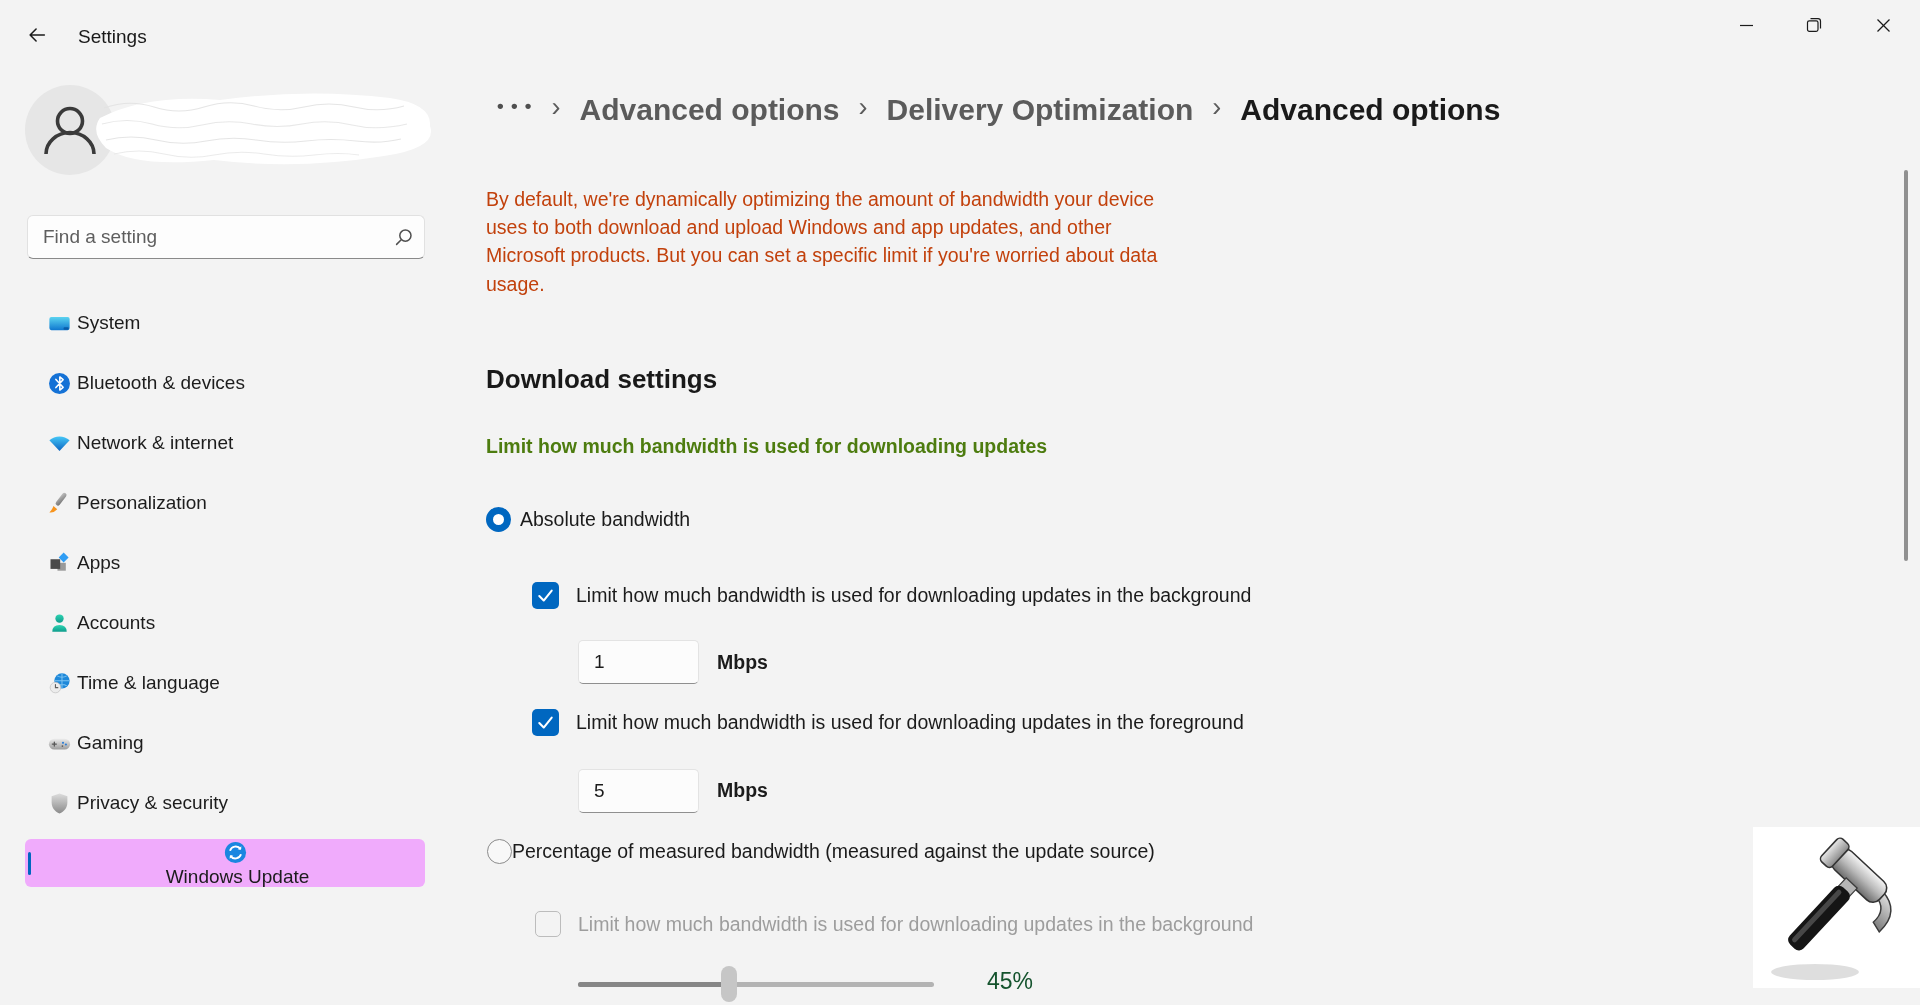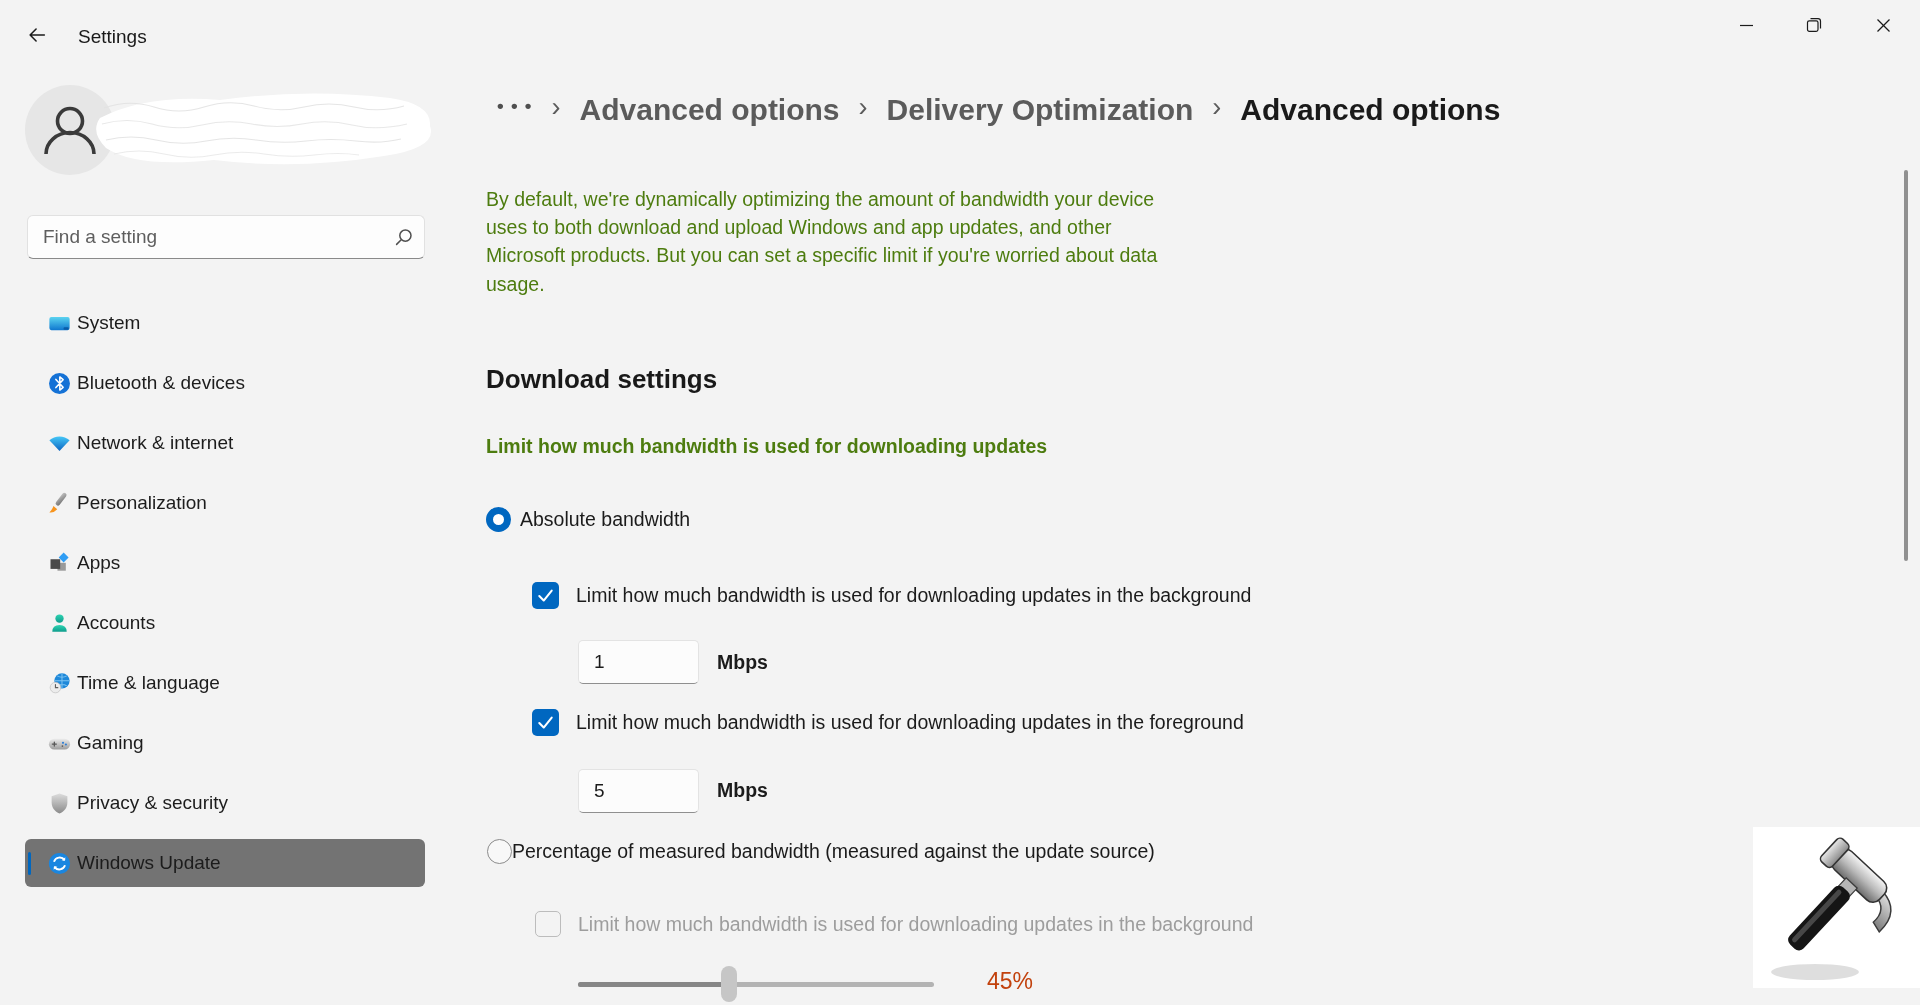--- a/index.html
+++ b/index.html
@@ -38,7 +38,7 @@
   .bc-item.current{color:#1a1a1a;cursor:default;}
 
   
-  .intro{position:absolute;left:486px;top:185px;width:692px;font-size:19.5px;line-height:28.2px;color:#4d7c0f;}
+  .intro{position:absolute;left:486px;top:185px;width:692px;font-size:19.5px;line-height:28.2px;color:#c2410c;}
   .section-title{position:absolute;left:486px;top:364px;font-size:26px;font-weight:600;color:#191919;}
   .subtitle{position:absolute;left:486px;top:435px;font-size:19.5px;color:#4d7c0f;font-weight:bold;}
 

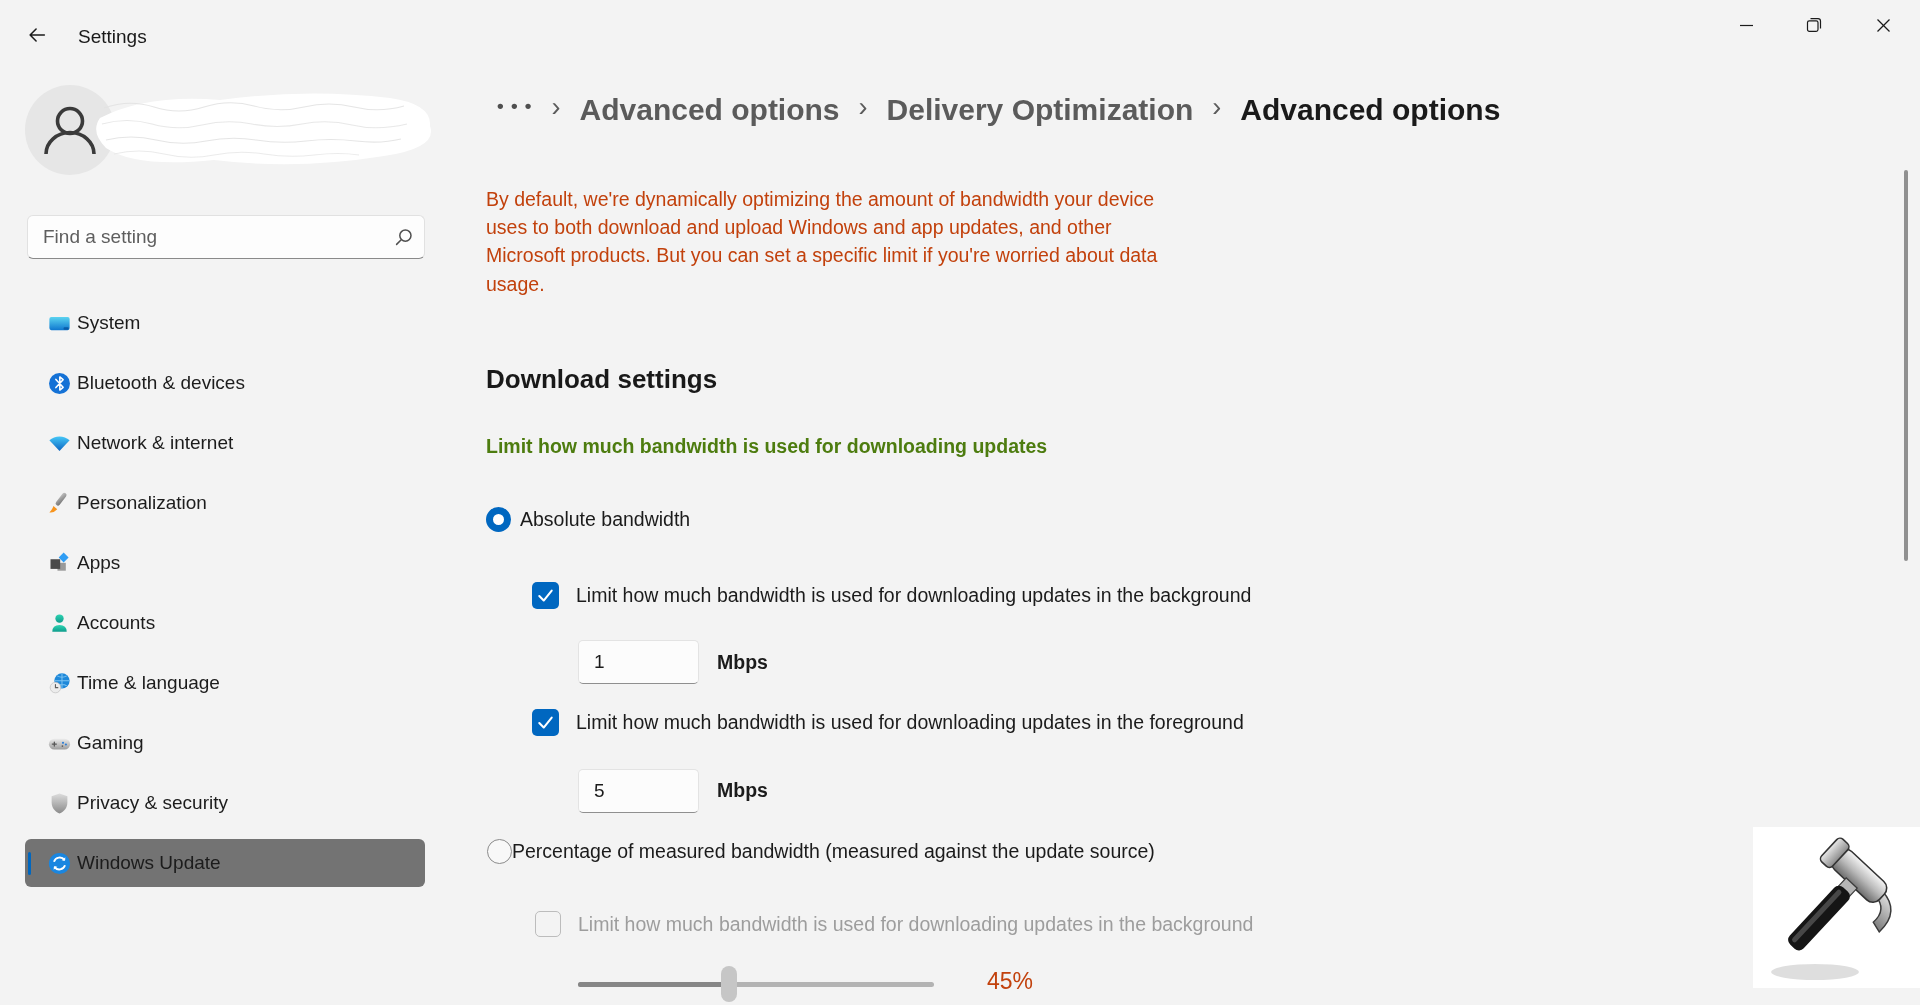--- a/index.html
+++ b/index.html
@@ -24,7 +24,7 @@
 
   .nav{position:absolute;left:25px;top:299px;width:400px;}
   .nav-item{position:relative;height:48px;margin-bottom:12px;display:flex;align-items:center;padding-left:21px;border-radius:6px;cursor:pointer;}
-  .nav-item.selected{background:#737373;}
+  .nav-item.selected{background:#f0abfc;flex-direction:column;}
   .nav-item.selected::before{content:"";position:absolute;left:2.5px;top:12.5px;width:3.5px;height:23px;border-radius:2px;background:var(--accent);}
   .nav-icon{width:27px;height:27px;display:flex;align-items:center;justify-content:center;flex:none;}
   .nav-icon svg{width:27px;height:27px;}

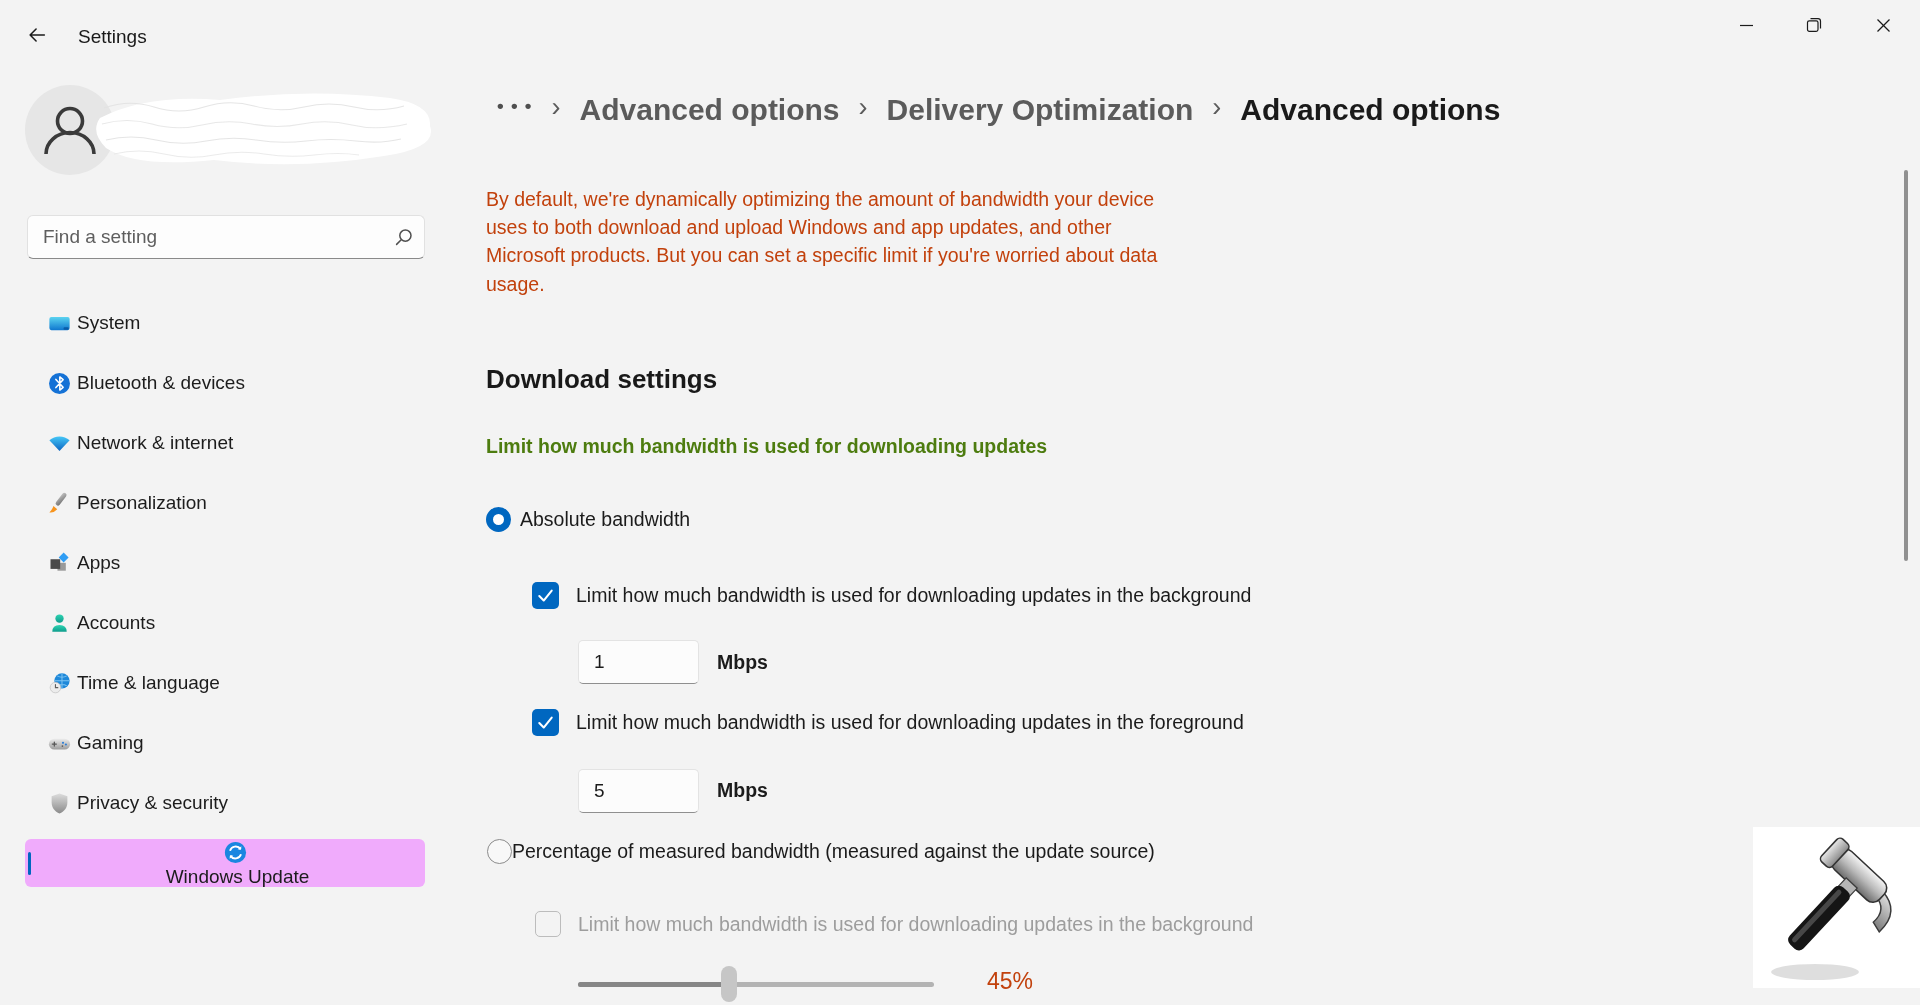--- a/index.html
+++ b/index.html
@@ -61,7 +61,7 @@
   .slider-track{position:absolute;left:578px;top:982px;width:356px;height:4.5px;background:#b3b3b3;border-radius:3px;}
   .slider-fill{position:absolute;left:0;top:0;height:100%;background:#868686;border-radius:3px;}
   .slider-handle{position:absolute;top:-16px;width:16px;height:36px;border-radius:8px;background:#c6c6c6;transform:translateX(-8px);cursor:pointer;}
-  .slider-value{position:absolute;left:987px;top:968px;font-size:23px;font-weight:500;color:#c2410c;}
+  .slider-value{position:absolute;left:987px;top:968px;font-size:23px;font-weight:500;color:#14532d;}
 
   .scrollbar{position:absolute;left:1904px;top:170px;width:3.5px;height:391px;background:#909090;border-radius:2px;cursor:pointer;}
 

